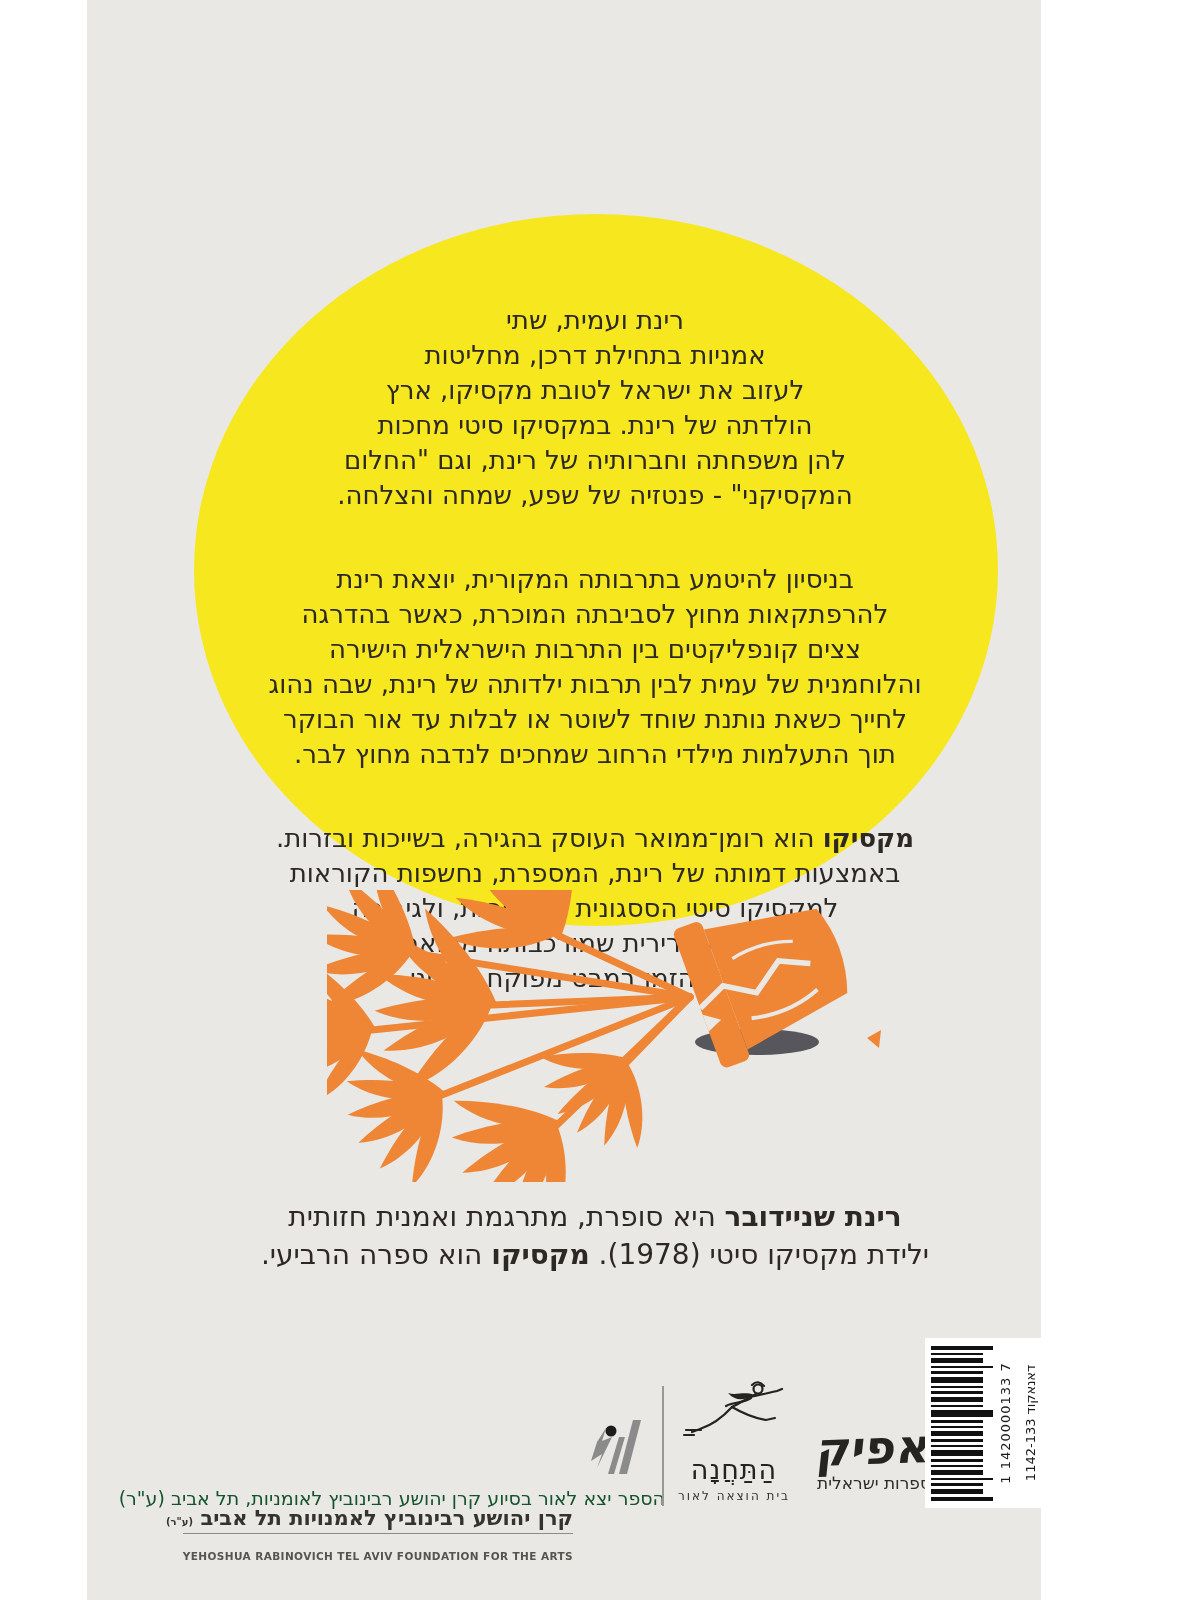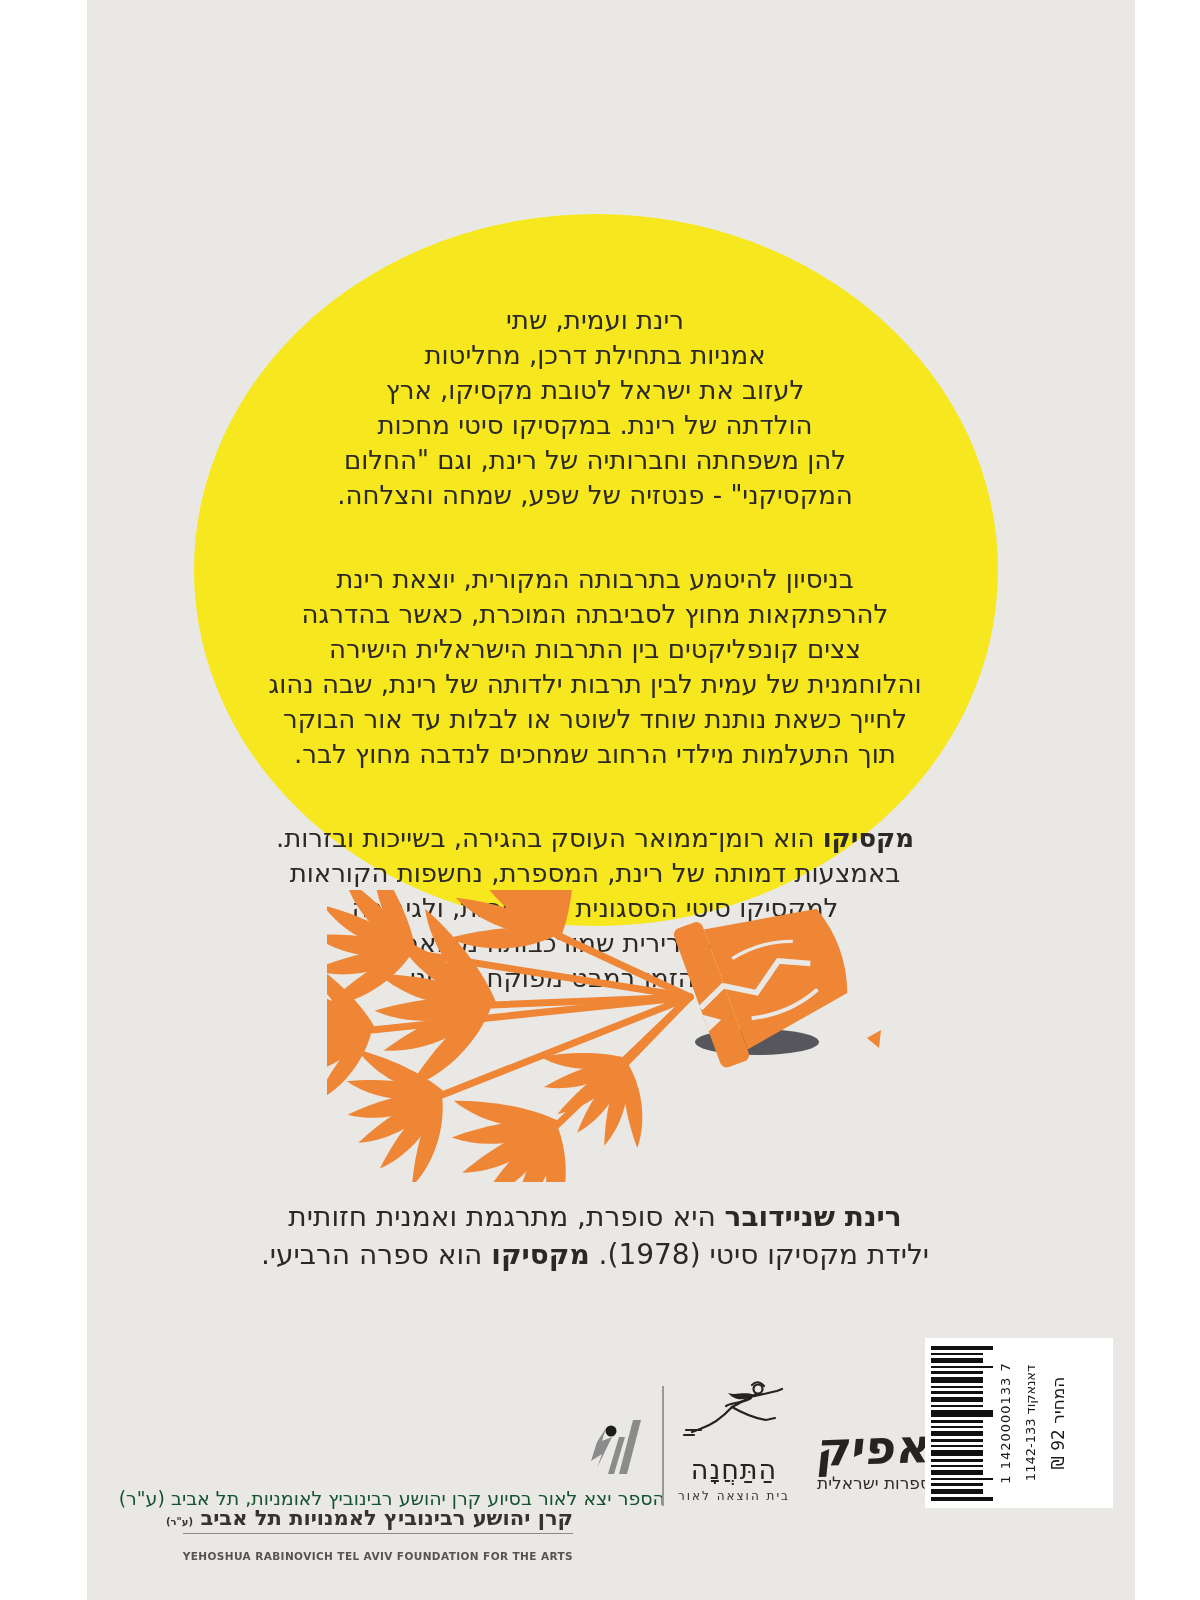--- a/index.html
+++ b/index.html
@@ -4,7 +4,7 @@
 <style>
   html,body{margin:0;padding:0;background:#ffffff;}
   body{width:1200px;height:1600px;position:relative;font-family:"DejaVu Sans",sans-serif;-webkit-font-smoothing:antialiased;}
-  .cover{position:absolute;left:87px;top:0;width:1048px;height:1600px;background:#eae8e5;overflow:hidden;}
+  .cover{position:absolute;left:87px;top:0;width:954px;height:1600px;background:#eae8e5;overflow:hidden;}
   .circle{position:absolute;left:107px;top:214px;width:804px;height:712px;background:#f6e71f;border-radius:50%;}
   .blurb{position:absolute;left:88px;top:268px;width:840px;direction:rtl;text-align:center;color:#2c2925;
          font-size:26px;line-height:35px;white-space:pre-line;}

